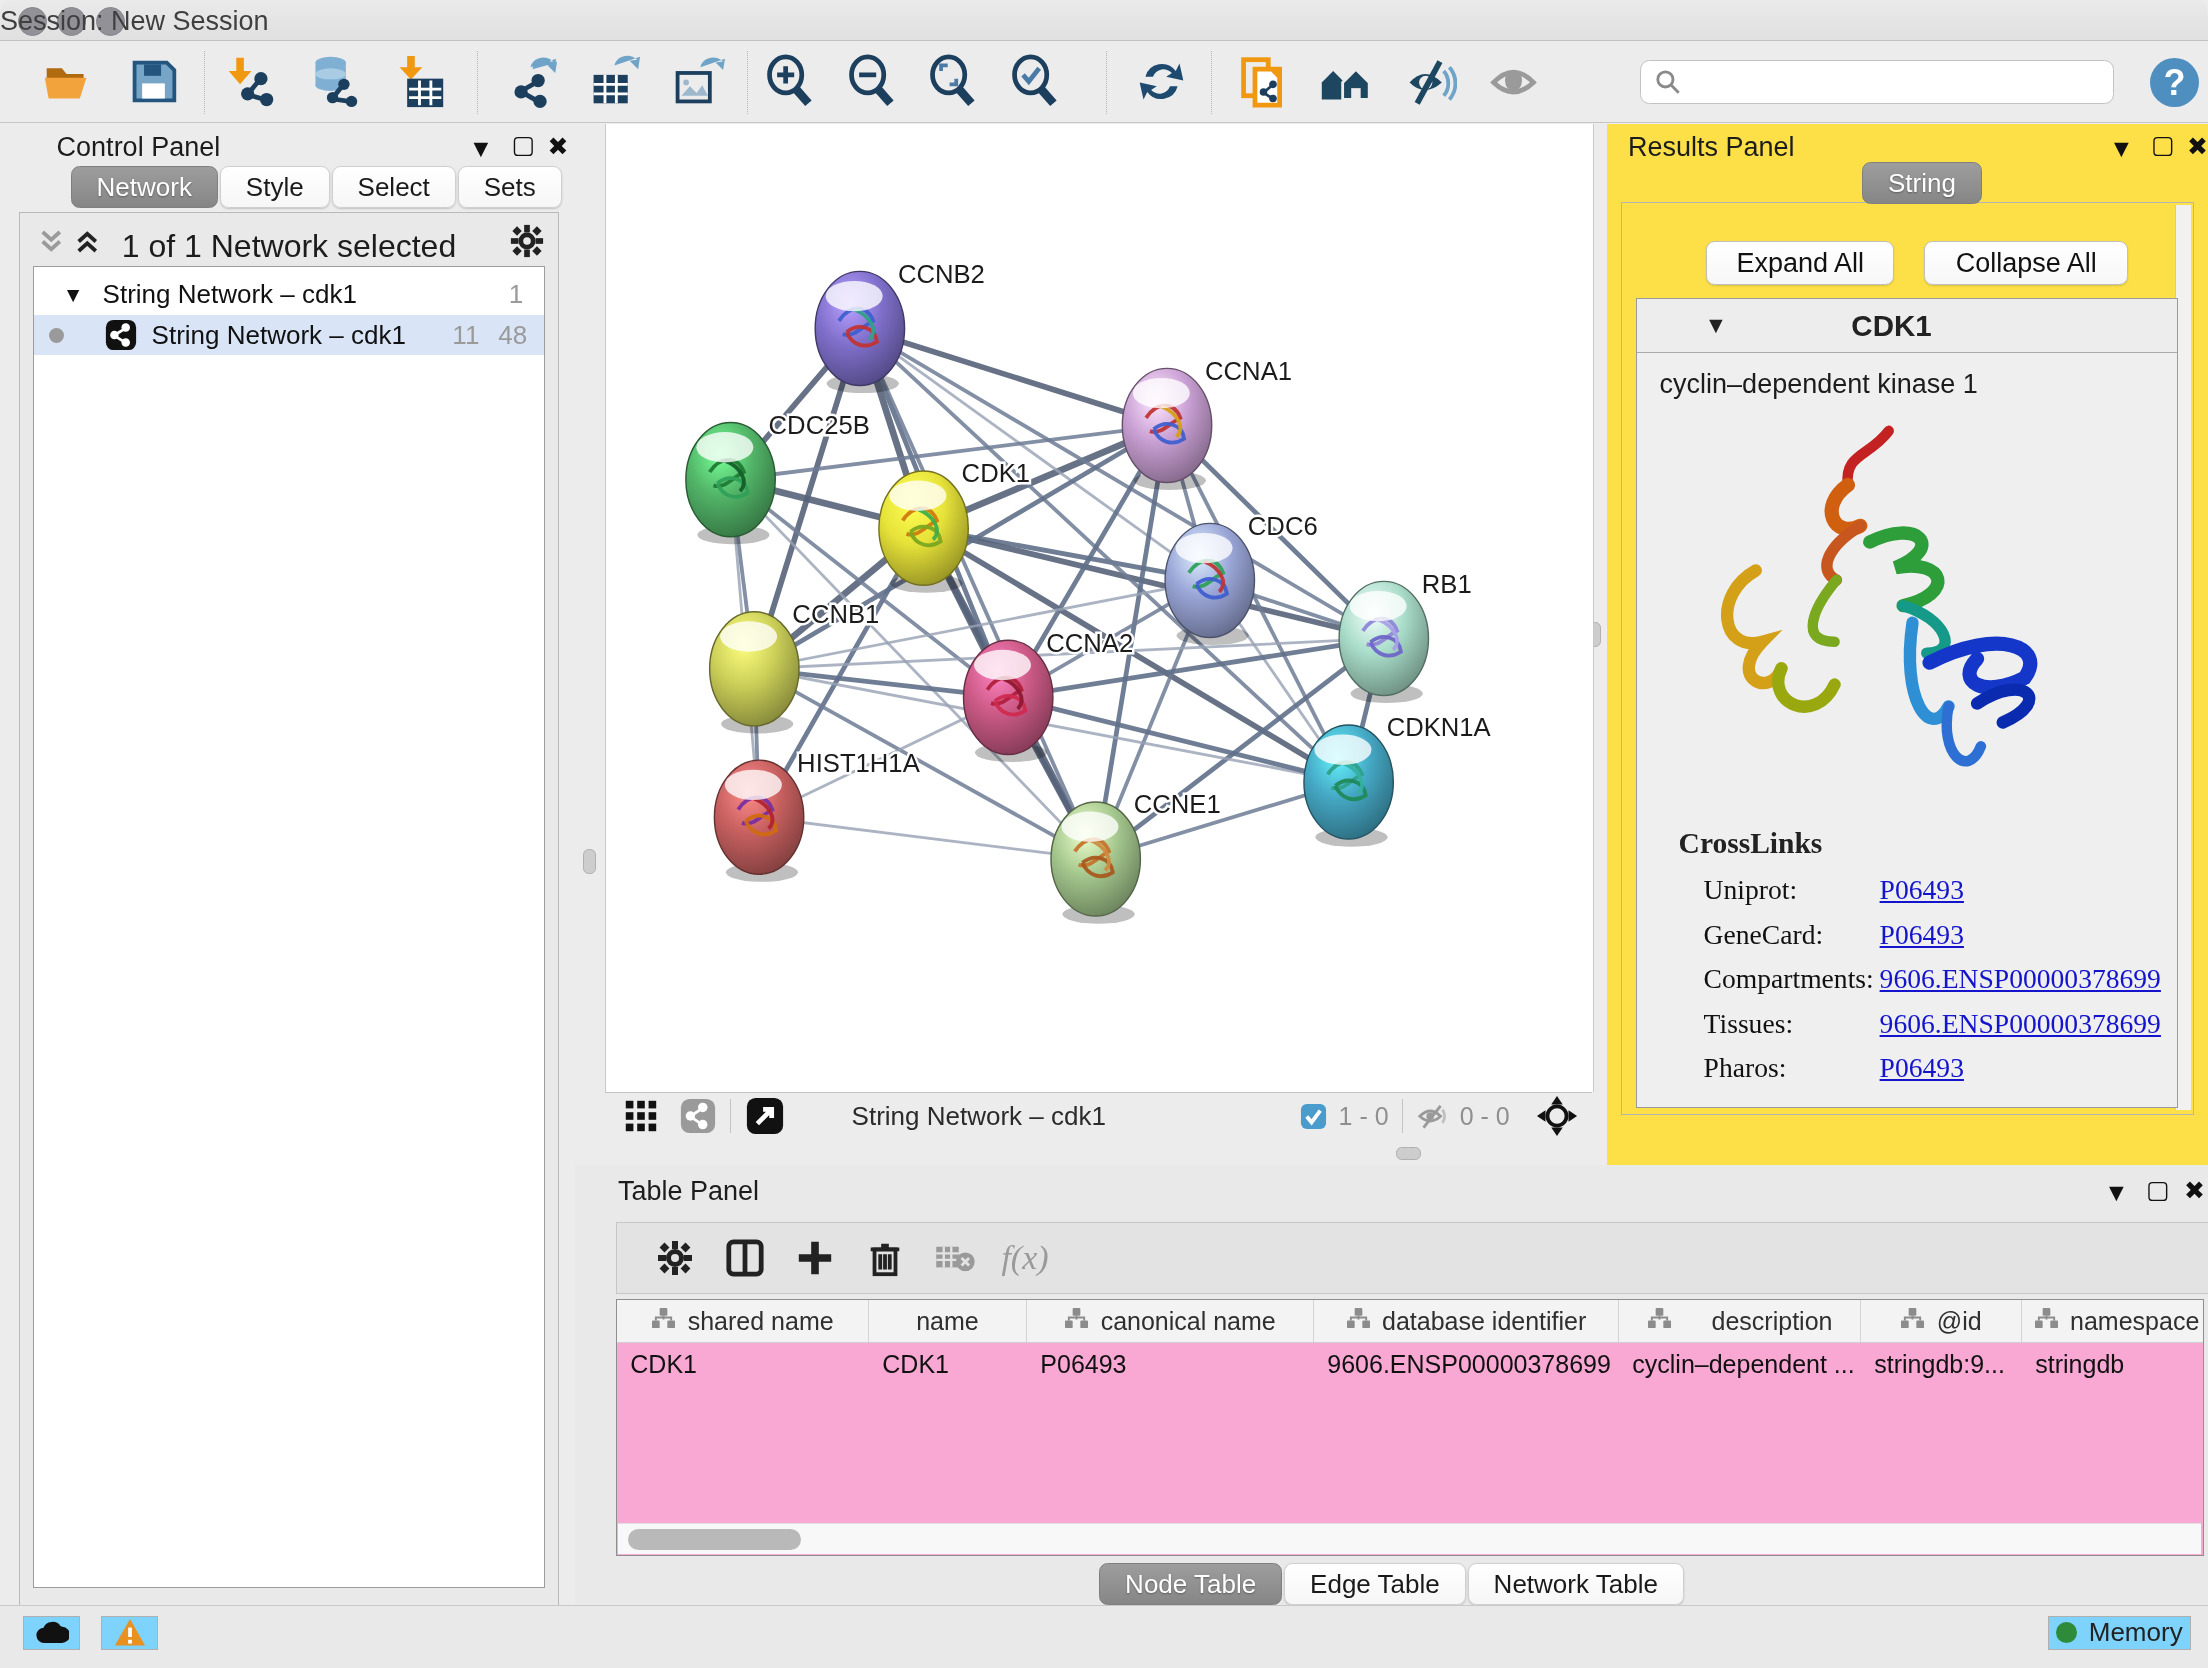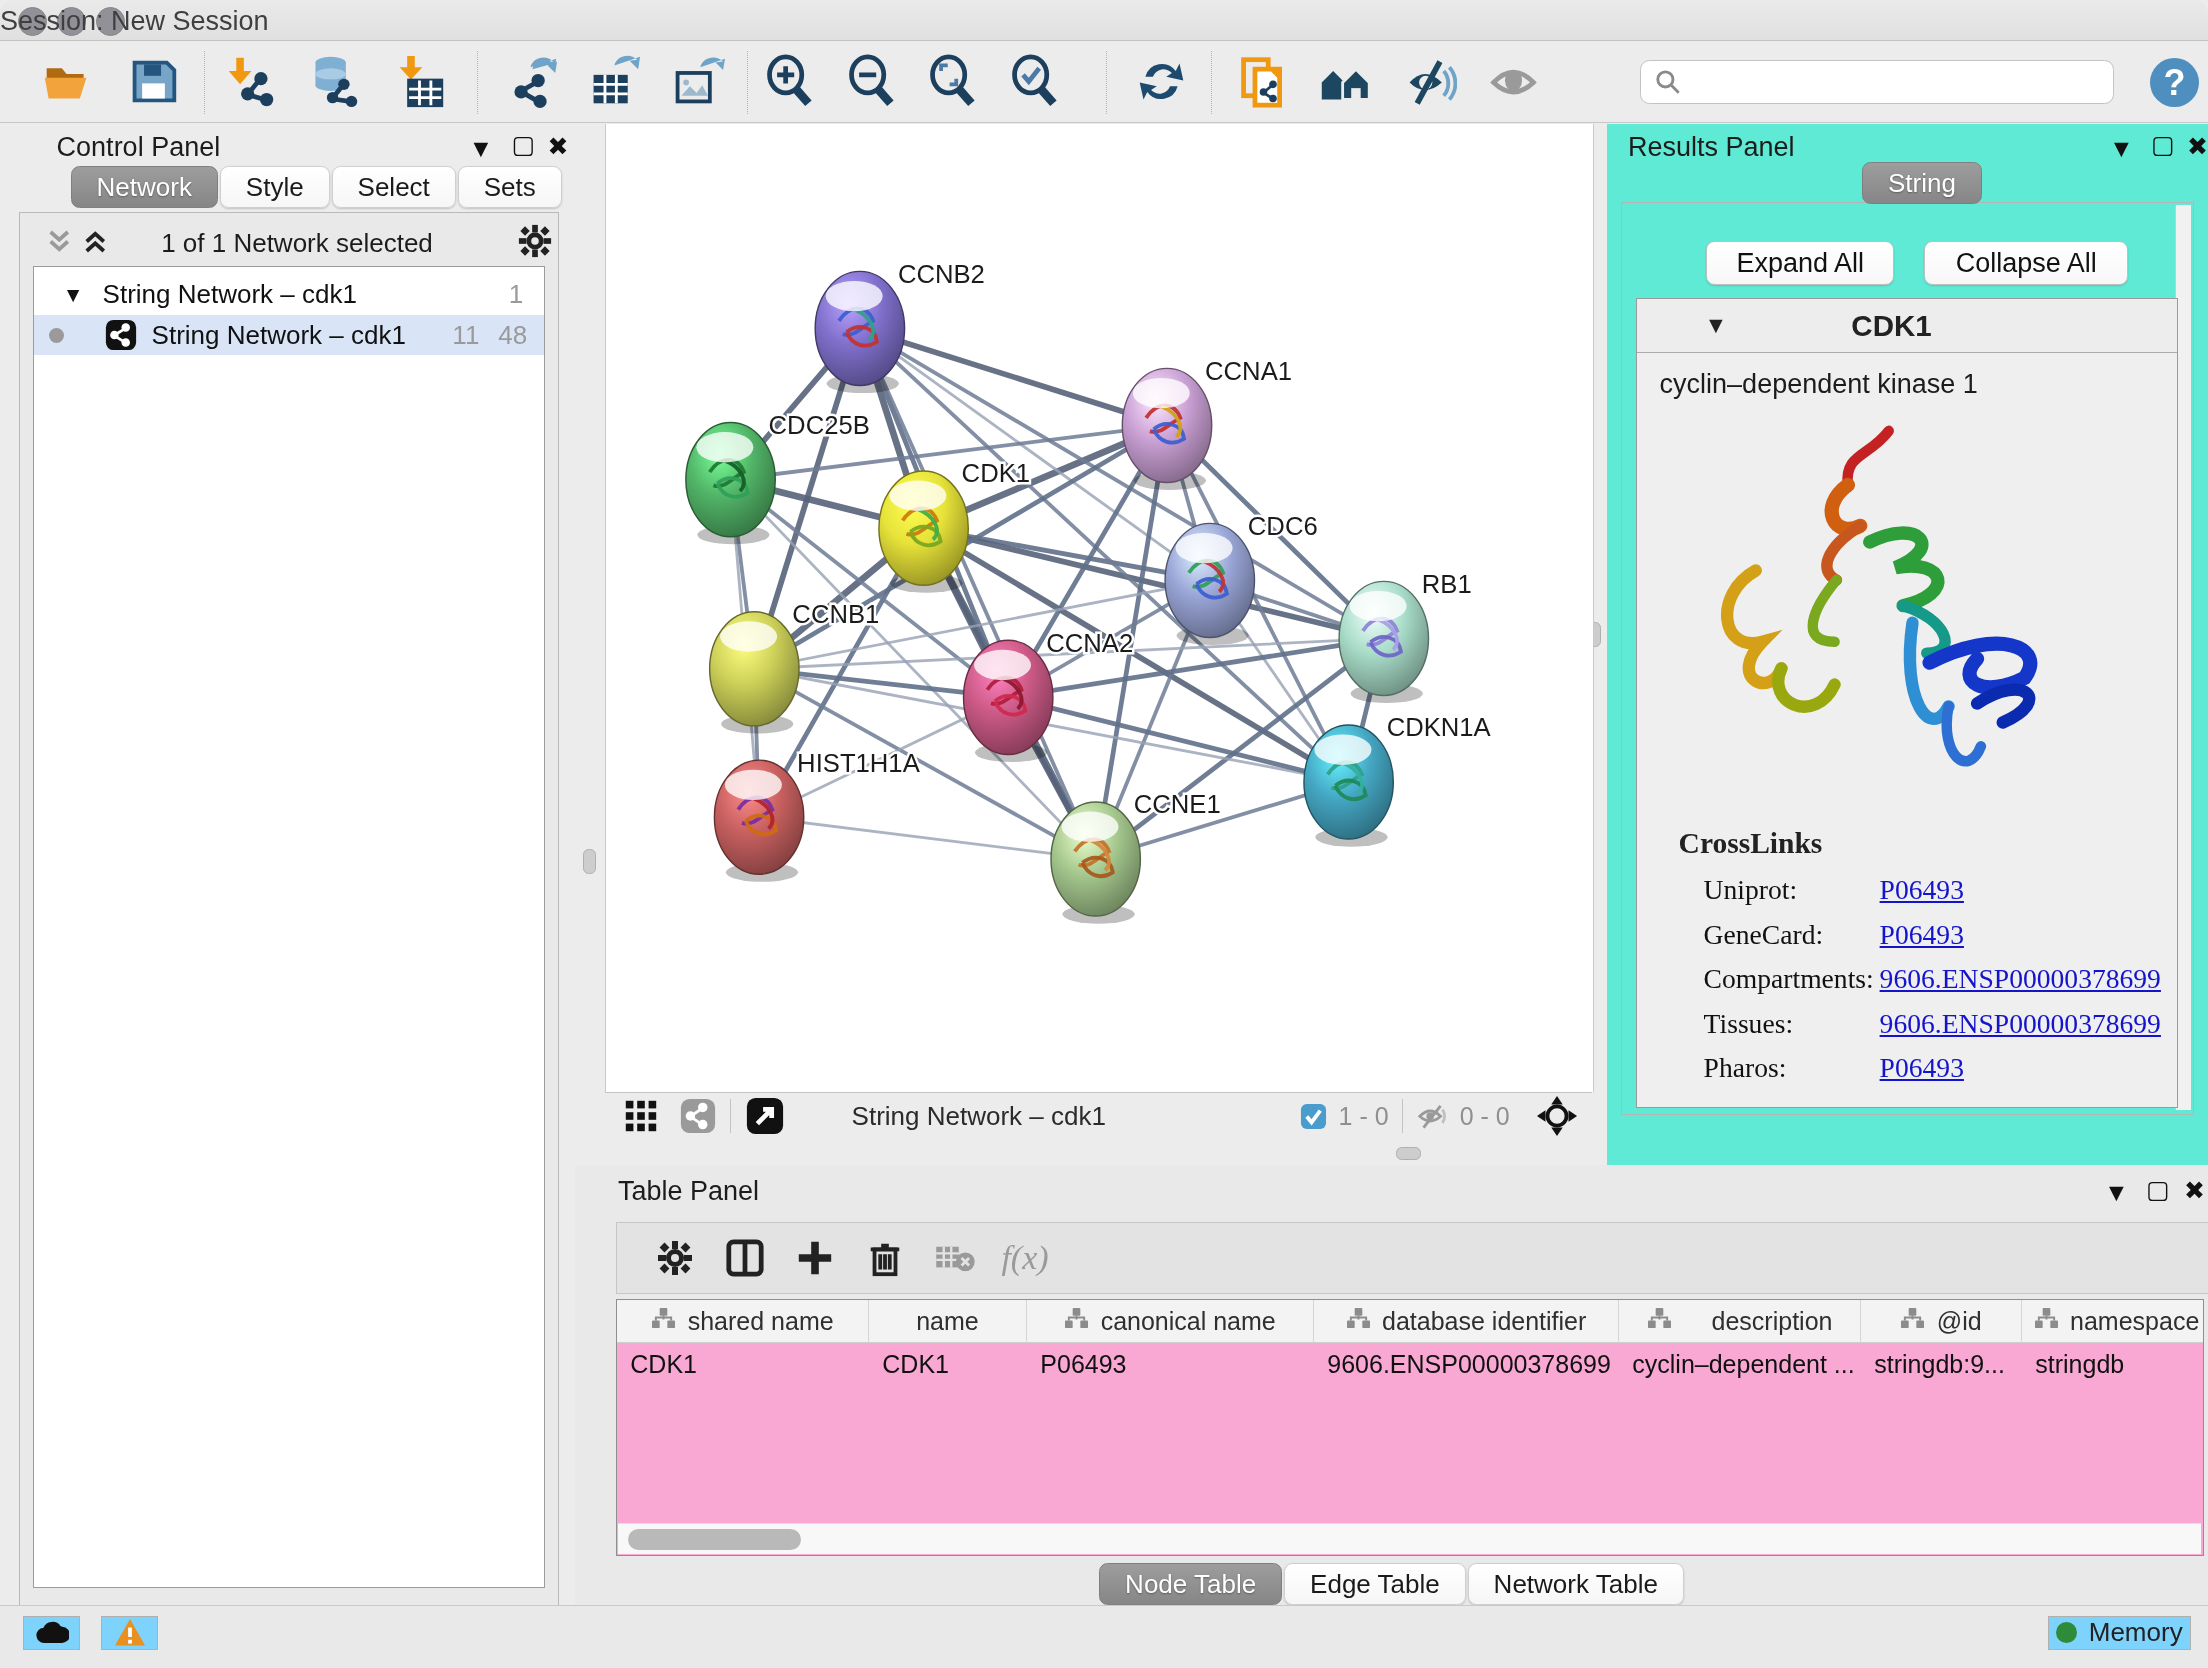--- a/index.html
+++ b/index.html
@@ -50,7 +50,7 @@
   .nt-sep{height:34px;border-left:1px solid #c3c3c3;margin:0 13.3px;}
   .nt-gray{color:#8f8f8f;font-size:25px;}
   
-  .results-panel{position:absolute;left:1607px;top:124px;width:601px;height:1041px;background:#5eead4;}
+  .results-panel{position:absolute;left:1607px;top:124px;width:601px;height:1041px;background:#fde047;}
   .rp-outer{position:absolute;left:14.3px;top:78px;width:571px;height:911px;border:1px solid #b5b5b5;}
   .rp-scroll{position:absolute;right:1.9px;top:1.9px;width:15px;height:905px;background:#f1f1f1;border-left:1px solid #c9c9c9;}
   .rp-btn{position:absolute;top:38px;height:42px;background:linear-gradient(#ffffff,#f7f7f7);

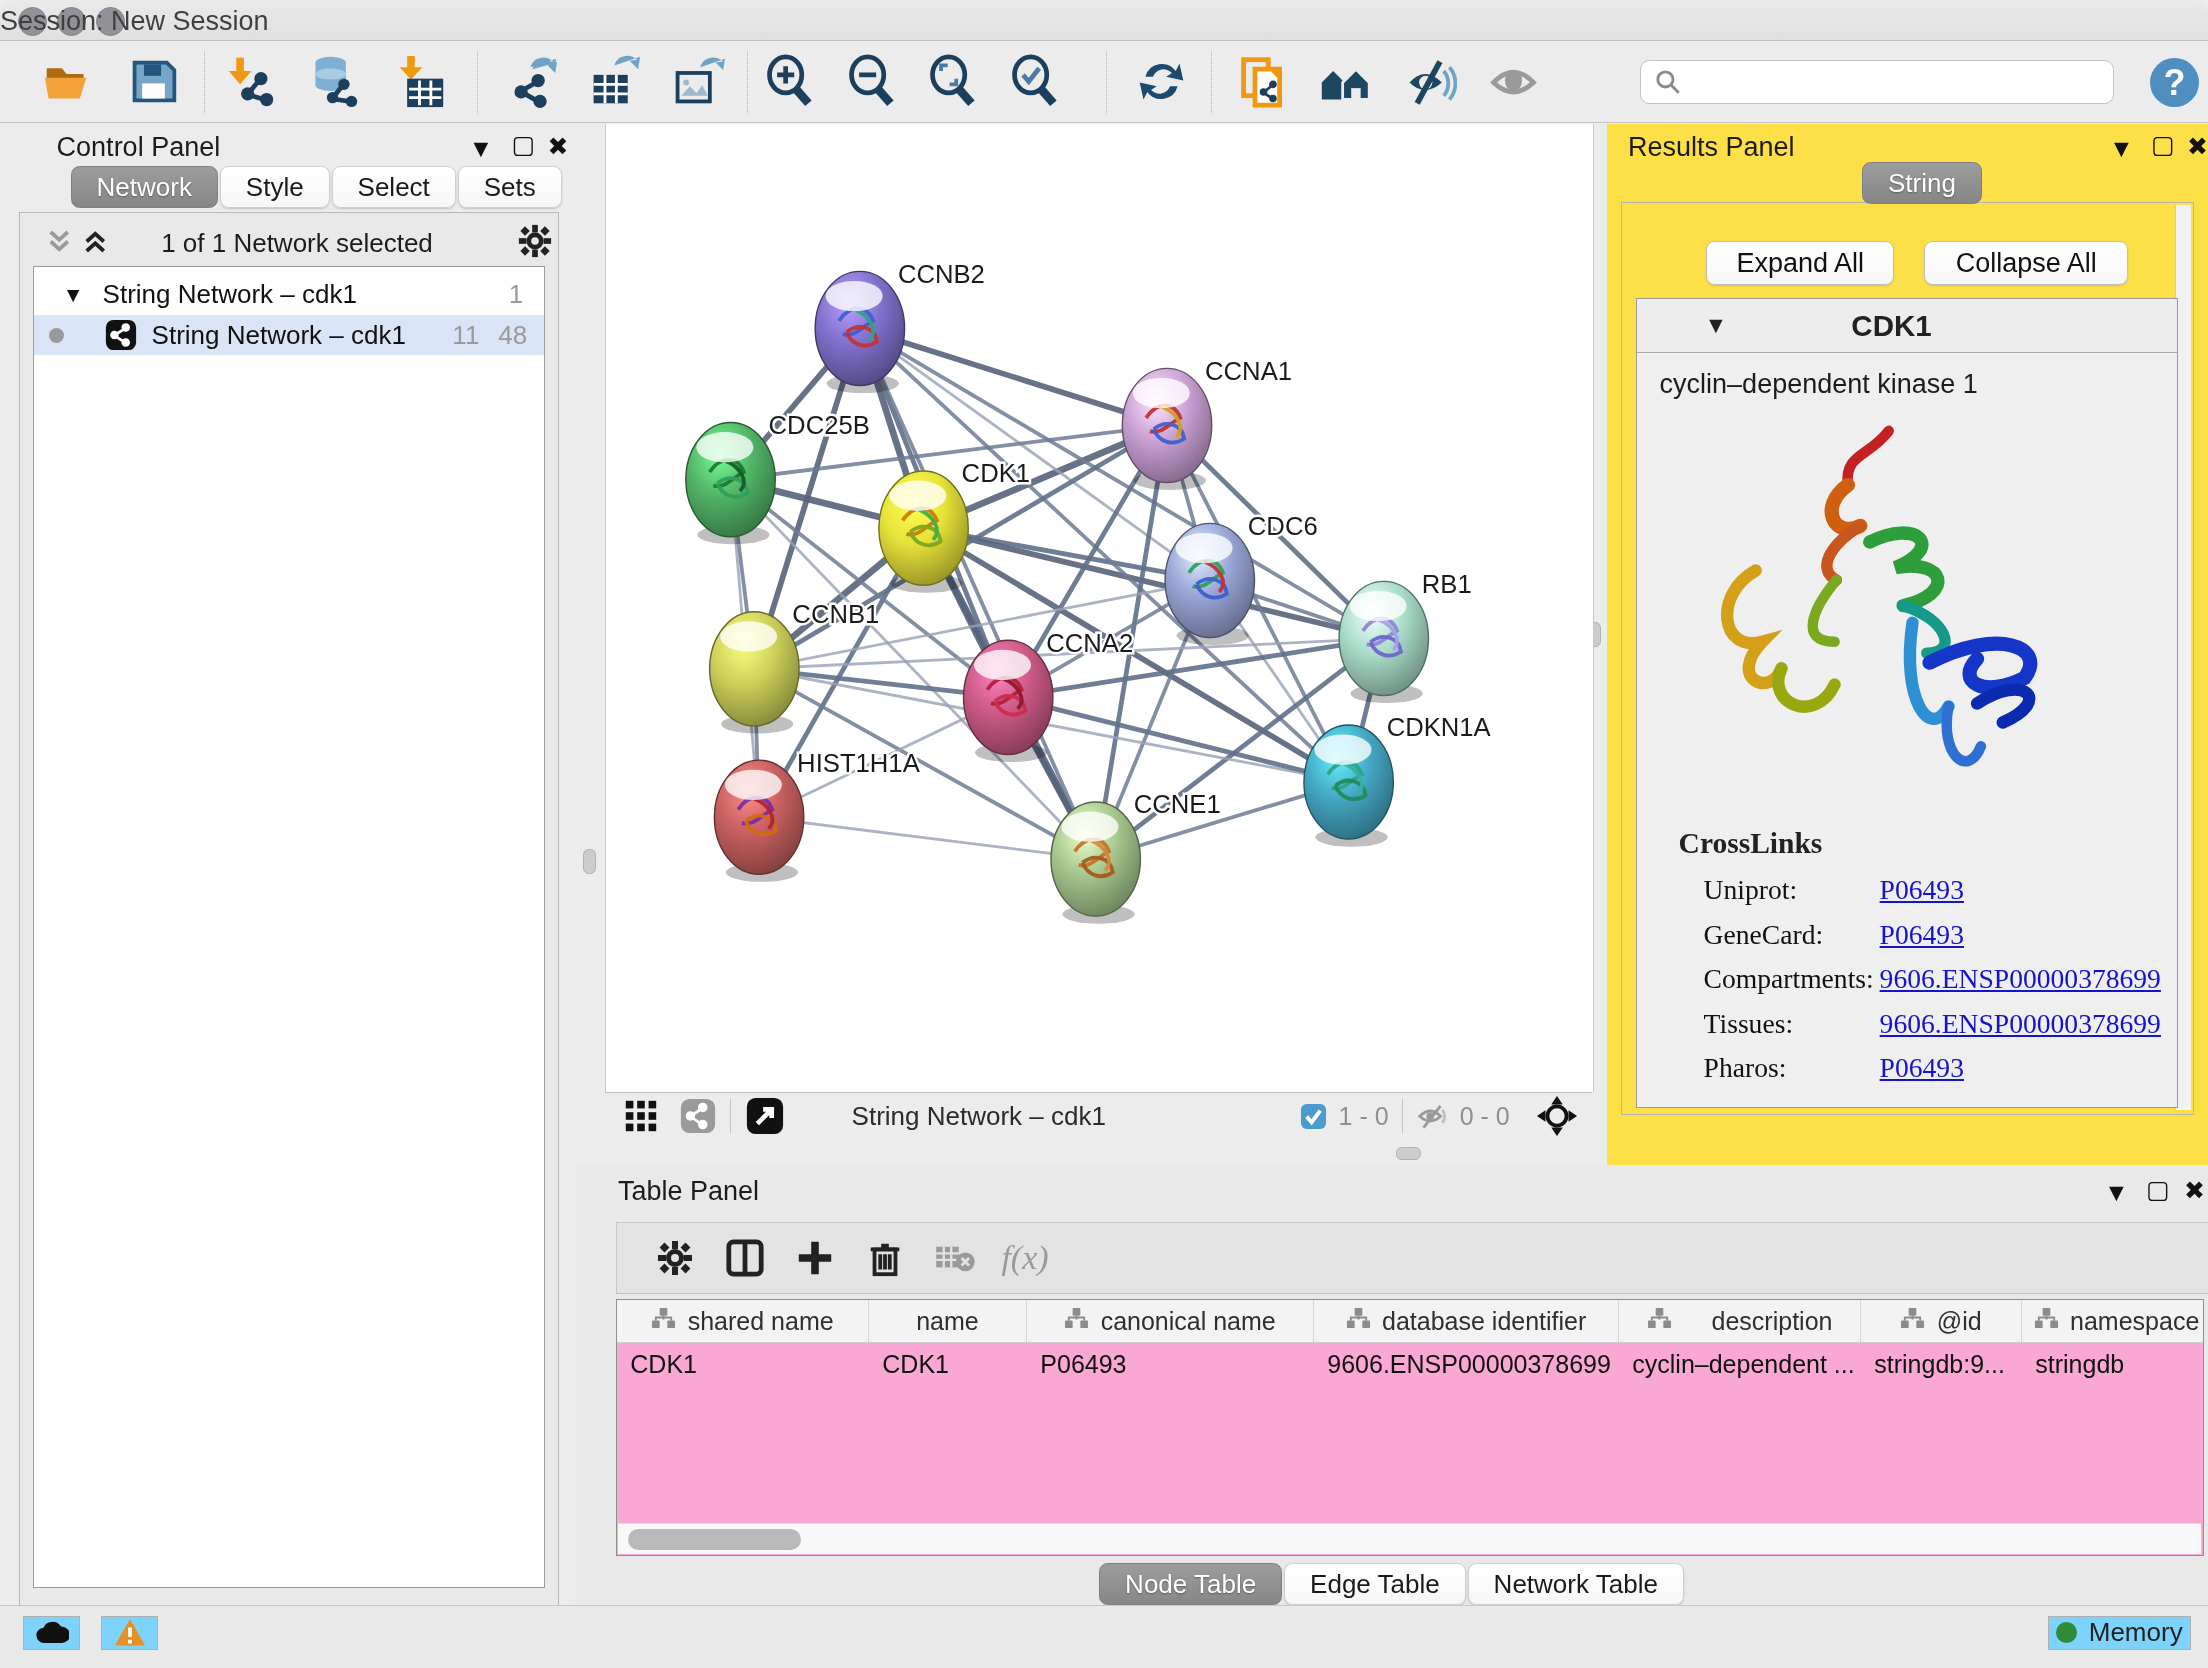--- a/index.html
+++ b/index.html
@@ -38,7 +38,7 @@
   .control-panel{position:absolute;left:7.6px;top:124px;width:561px;height:1472px;}
   .cp-box{position:absolute;left:11.4px;top:88px;width:538px;height:1501px;background:#e9e9e9;
     border:1px solid #b9b9b9;}
-  .cp-selrow{position:absolute;left:8px;top:7.6px;width:100%;height:42px;font-size:26px;color:#1c1c1c;}
+  .cp-selrow{position:absolute;left:0;top:7.6px;width:100%;height:42px;font-size:32px;color:#1c1c1c;}
   .tree{position:absolute;left:13.3px;top:53px;width:510px;height:1320px;background:#fff;border:1px solid #9c9c9c;}
   .tree-row{position:absolute;left:0;width:100%;height:40px;display:flex;align-items:center;font-size:26px;color:#111;}
   .tree-num{color:#9a9a9a;}

